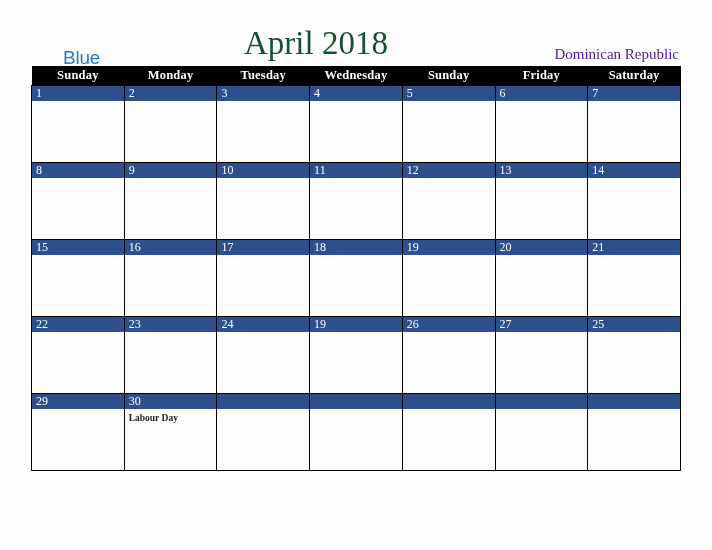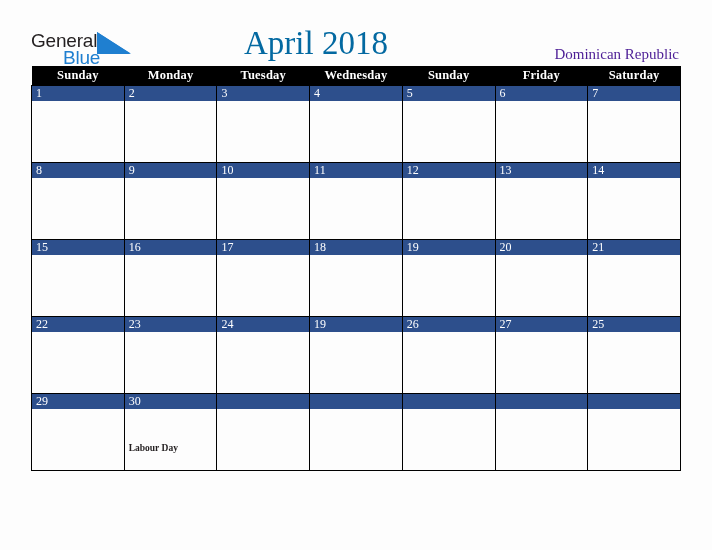--- a/index.html
+++ b/index.html
@@ -155,15 +155,6 @@
 <div class="page-header">
 
   <div class="logo">
-    <div class="logo-row1">
-      <span class="logo-general">General</span>
-      <span class="logo-triangle">
-        <svg width="34" height="22" viewBox="0 0 34 22" xmlns="http://www.w3.org/2000/svg">
-          <polygon points="0,0 34,22 0,22" fill="#1f7fd0" transform="translate(0,0) scale(1,1)"></polygon>
-          <polygon points="0,0 33,21 0,21" fill="#1f7fd0"></polygon>
-        </svg>
-      </span>
-    </div>
     <span class="logo-blue">Blue</span>
   </div>
 

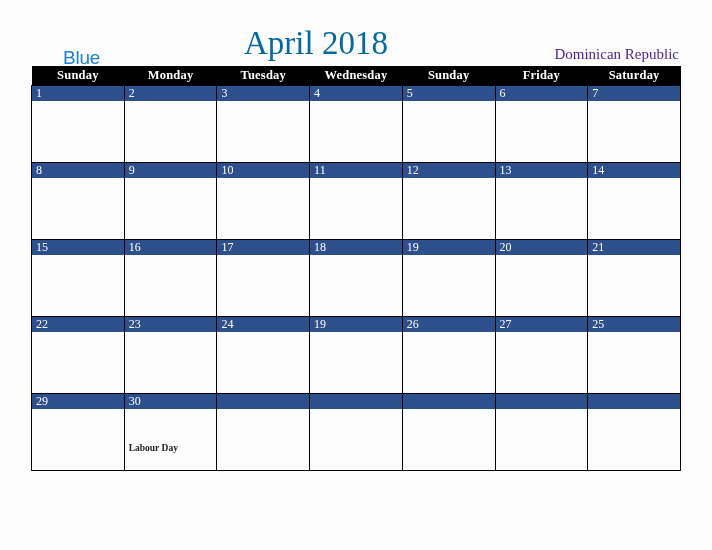--- a/index.html
+++ b/index.html
@@ -73,7 +73,7 @@
     font-family: "Liberation Serif", serif;
     font-size: 33px;
     line-height: 38px;
-    color: #0369a1;
+    color: #14532d;
     font-weight: 400;
   }
 

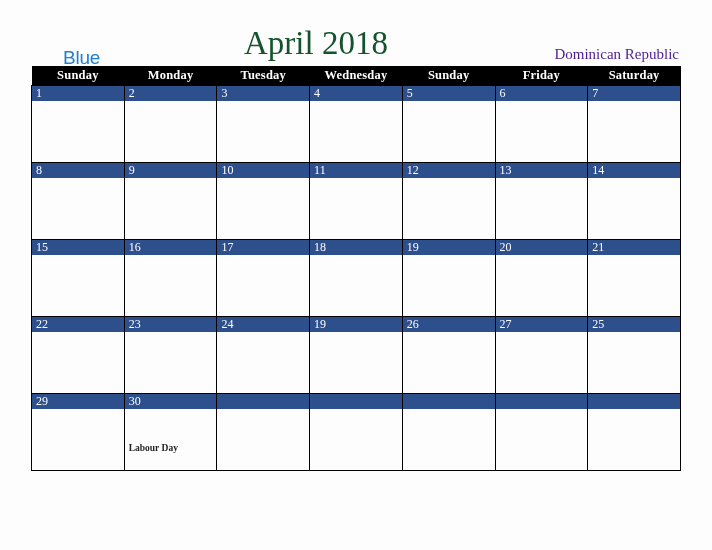--- a/index.html
+++ b/index.html
@@ -146,7 +146,6 @@
     font-weight: bold;
     color: #231f20;
     white-space: nowrap;
-    margin-top: 30px;
   }
 </style>
 </head>

